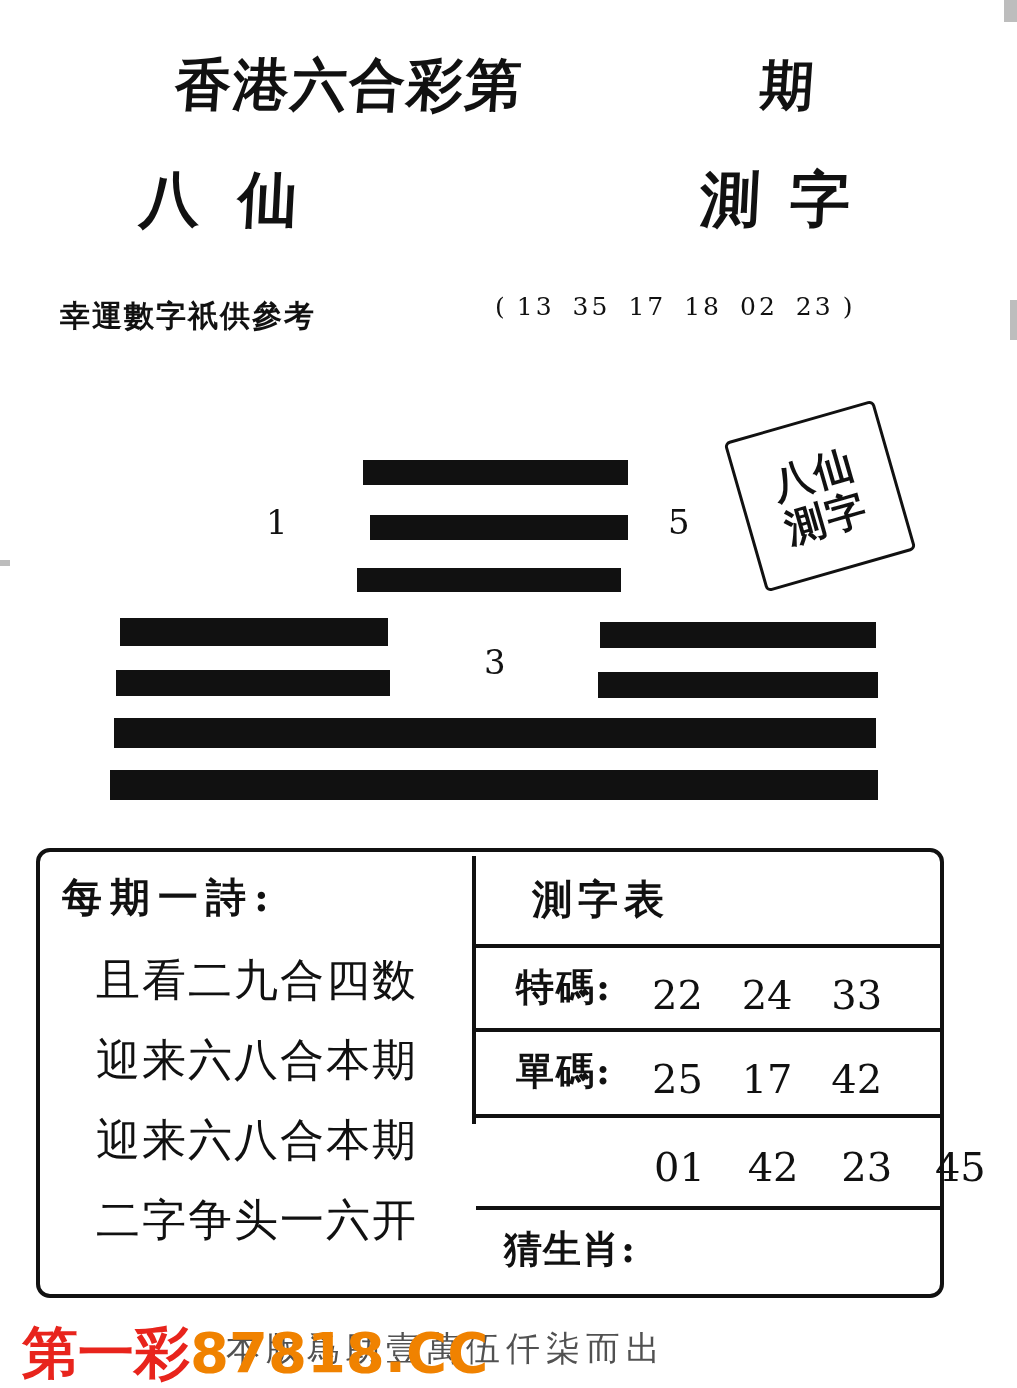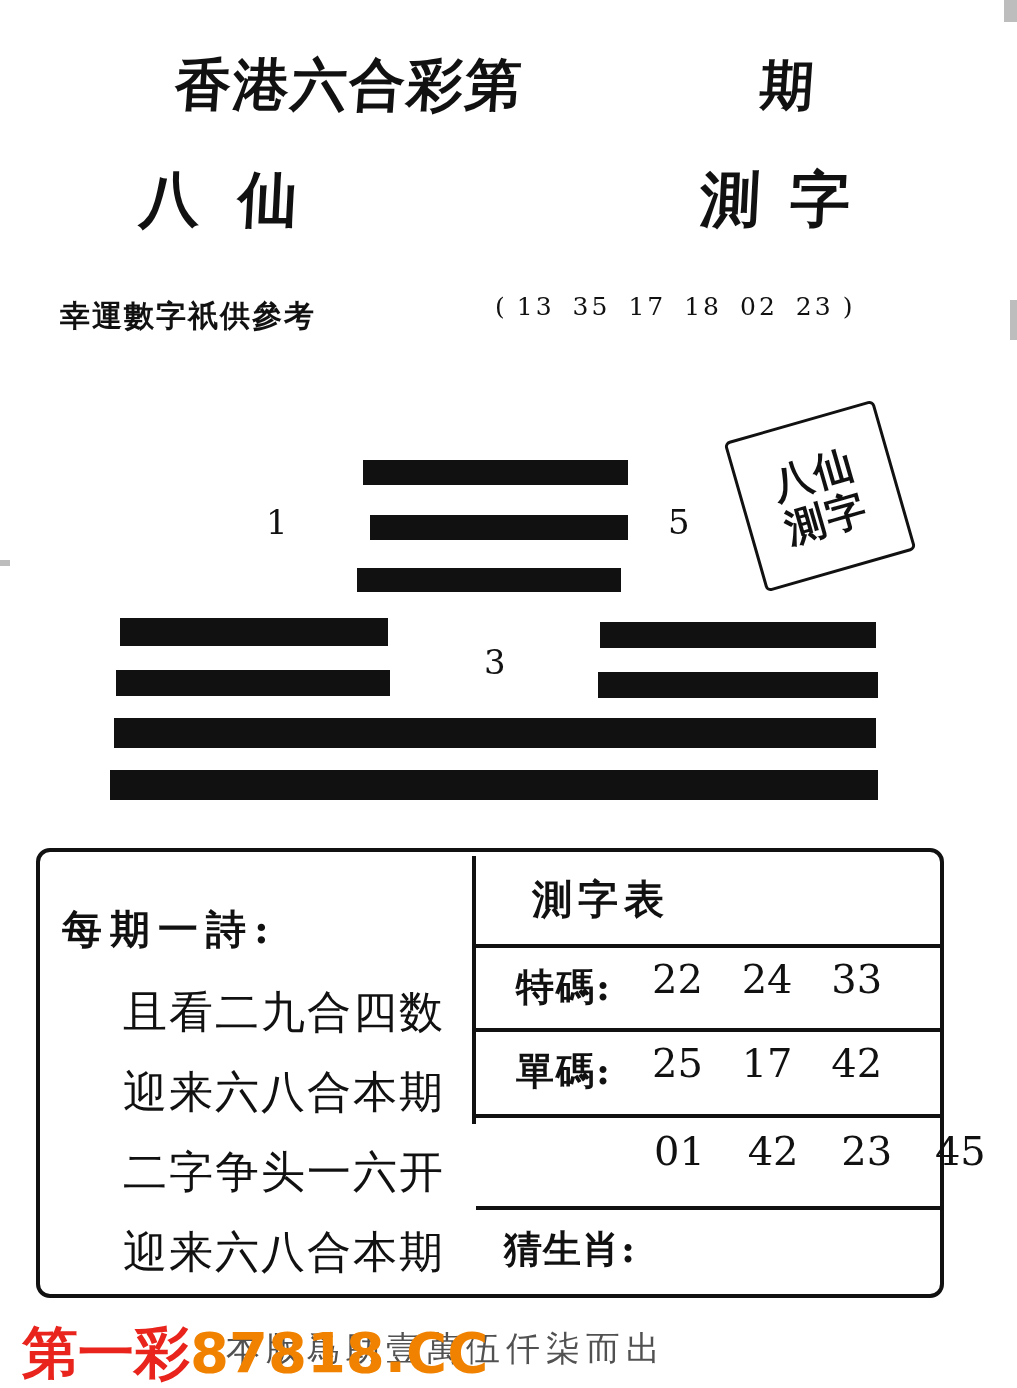--- a/index.html
+++ b/index.html
@@ -161,7 +161,6 @@
     left: 0; top: 0;
     width: 432px;
     height: 442px;
-    margin-top: 32px;
   }
   .poem-head {
     position: absolute;

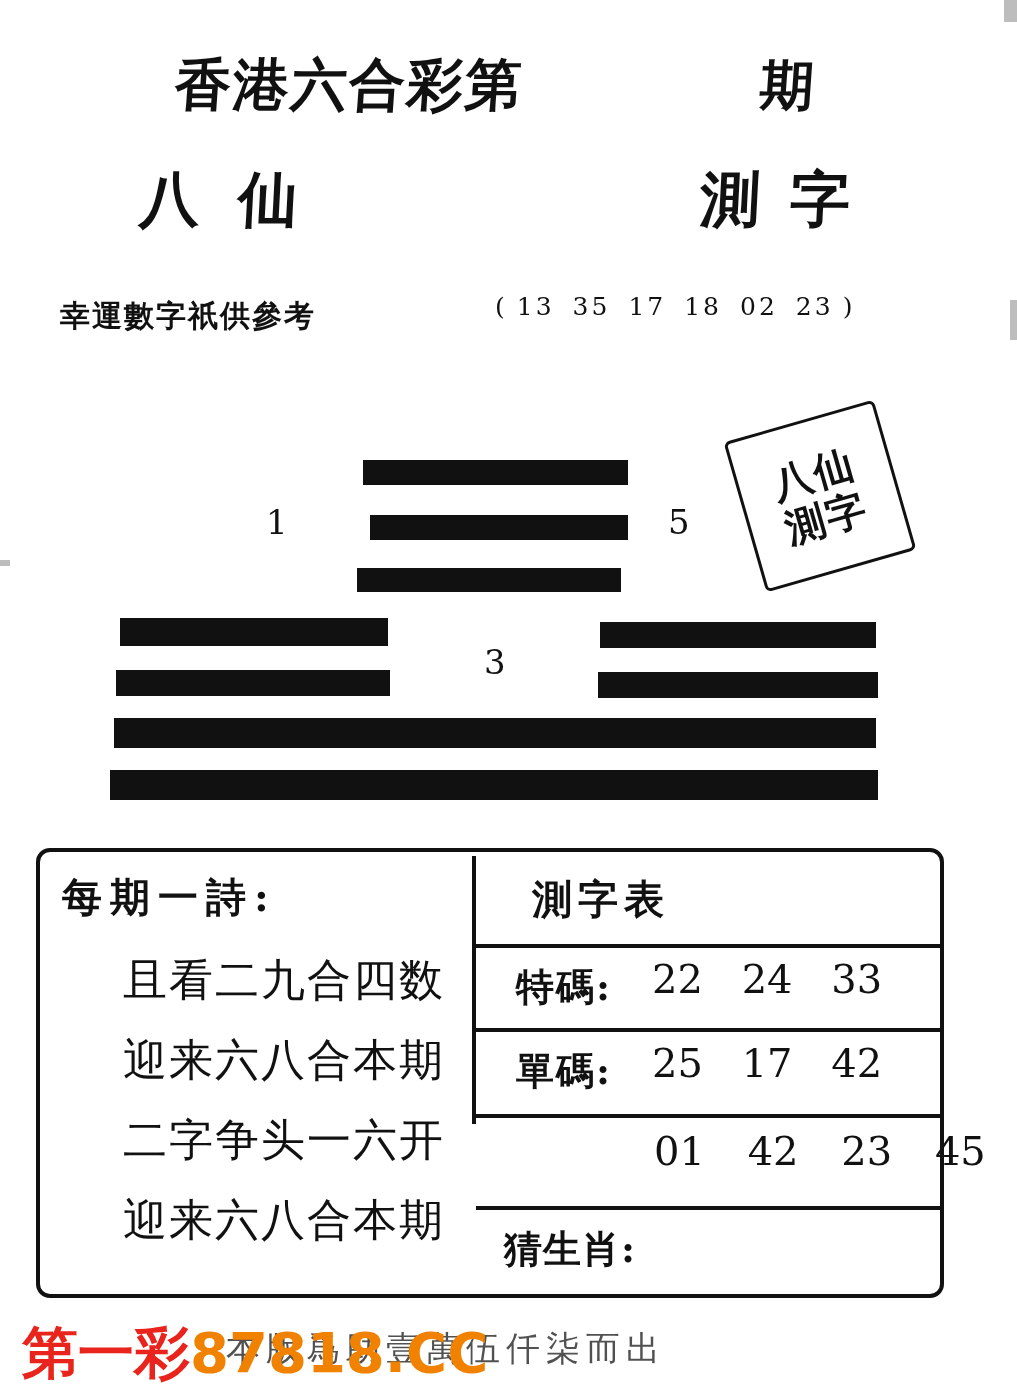--- a/index.html
+++ b/index.html
@@ -185,7 +185,6 @@
     letter-spacing: 2px;
     color: #111;
     white-space: nowrap;
-    text-align: center;
   }
 
   .vrule {

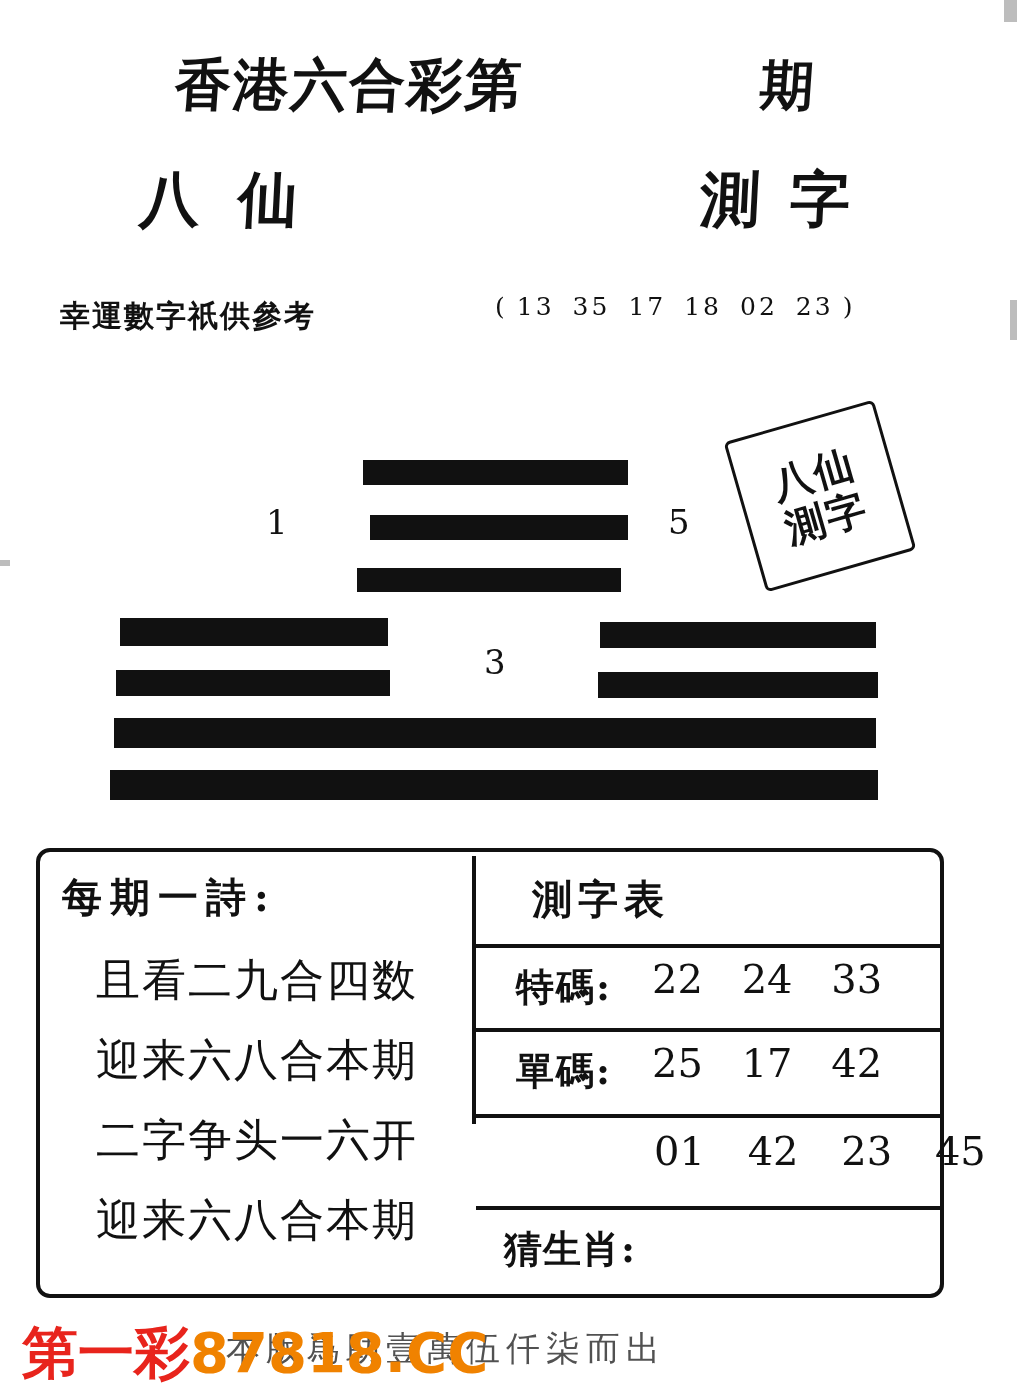--- a/index.html
+++ b/index.html
@@ -240,7 +240,7 @@
   .row-nums {
     position: absolute;
     left: 176px;
-    top: 4px;
+    top: 20px;
     font-family: "DejaVu Serif", serif;
     font-size: 40px;
     color: #111;

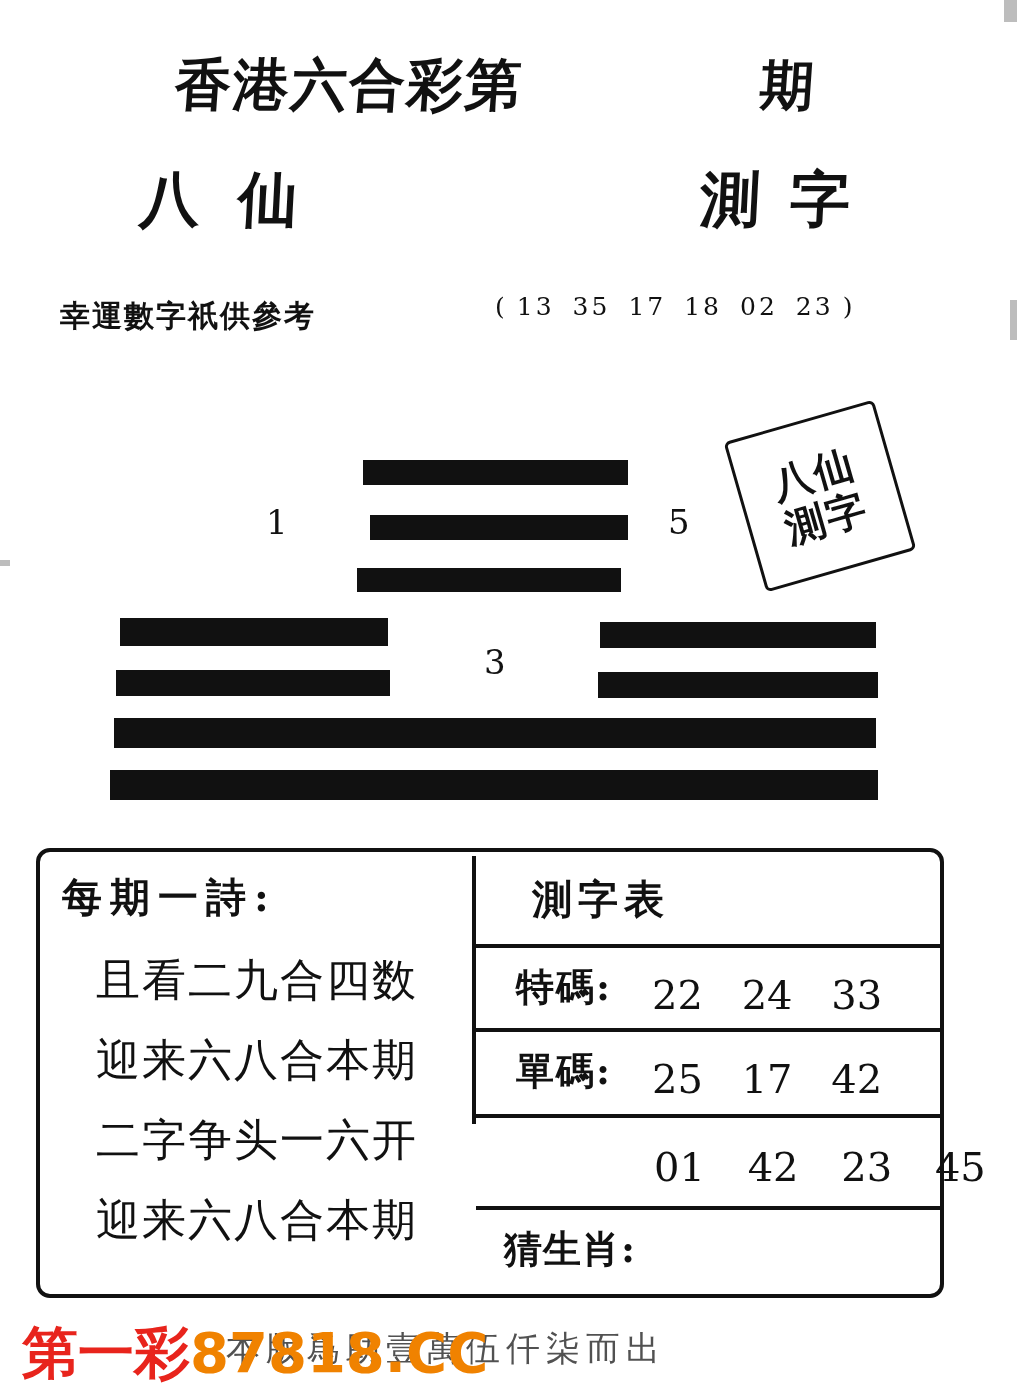--- a/index.html
+++ b/index.html
@@ -355,8 +355,8 @@
       <div class="poem-lines">
         <div class="poem-line">且看二九合四数</div>
         <div class="poem-line">迎来六八合本期</div>
+        <div class="poem-line">迎来六八合本期</div>
         <div class="poem-line">二字争头一六开</div>
-        <div class="poem-line">迎来六八合本期</div>
       </div>
     </div>
 

